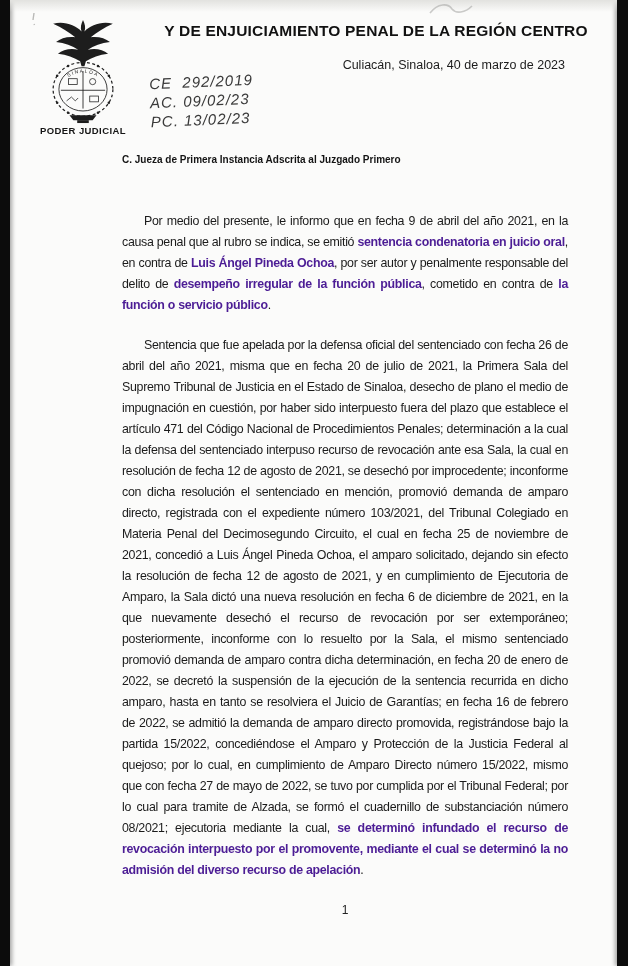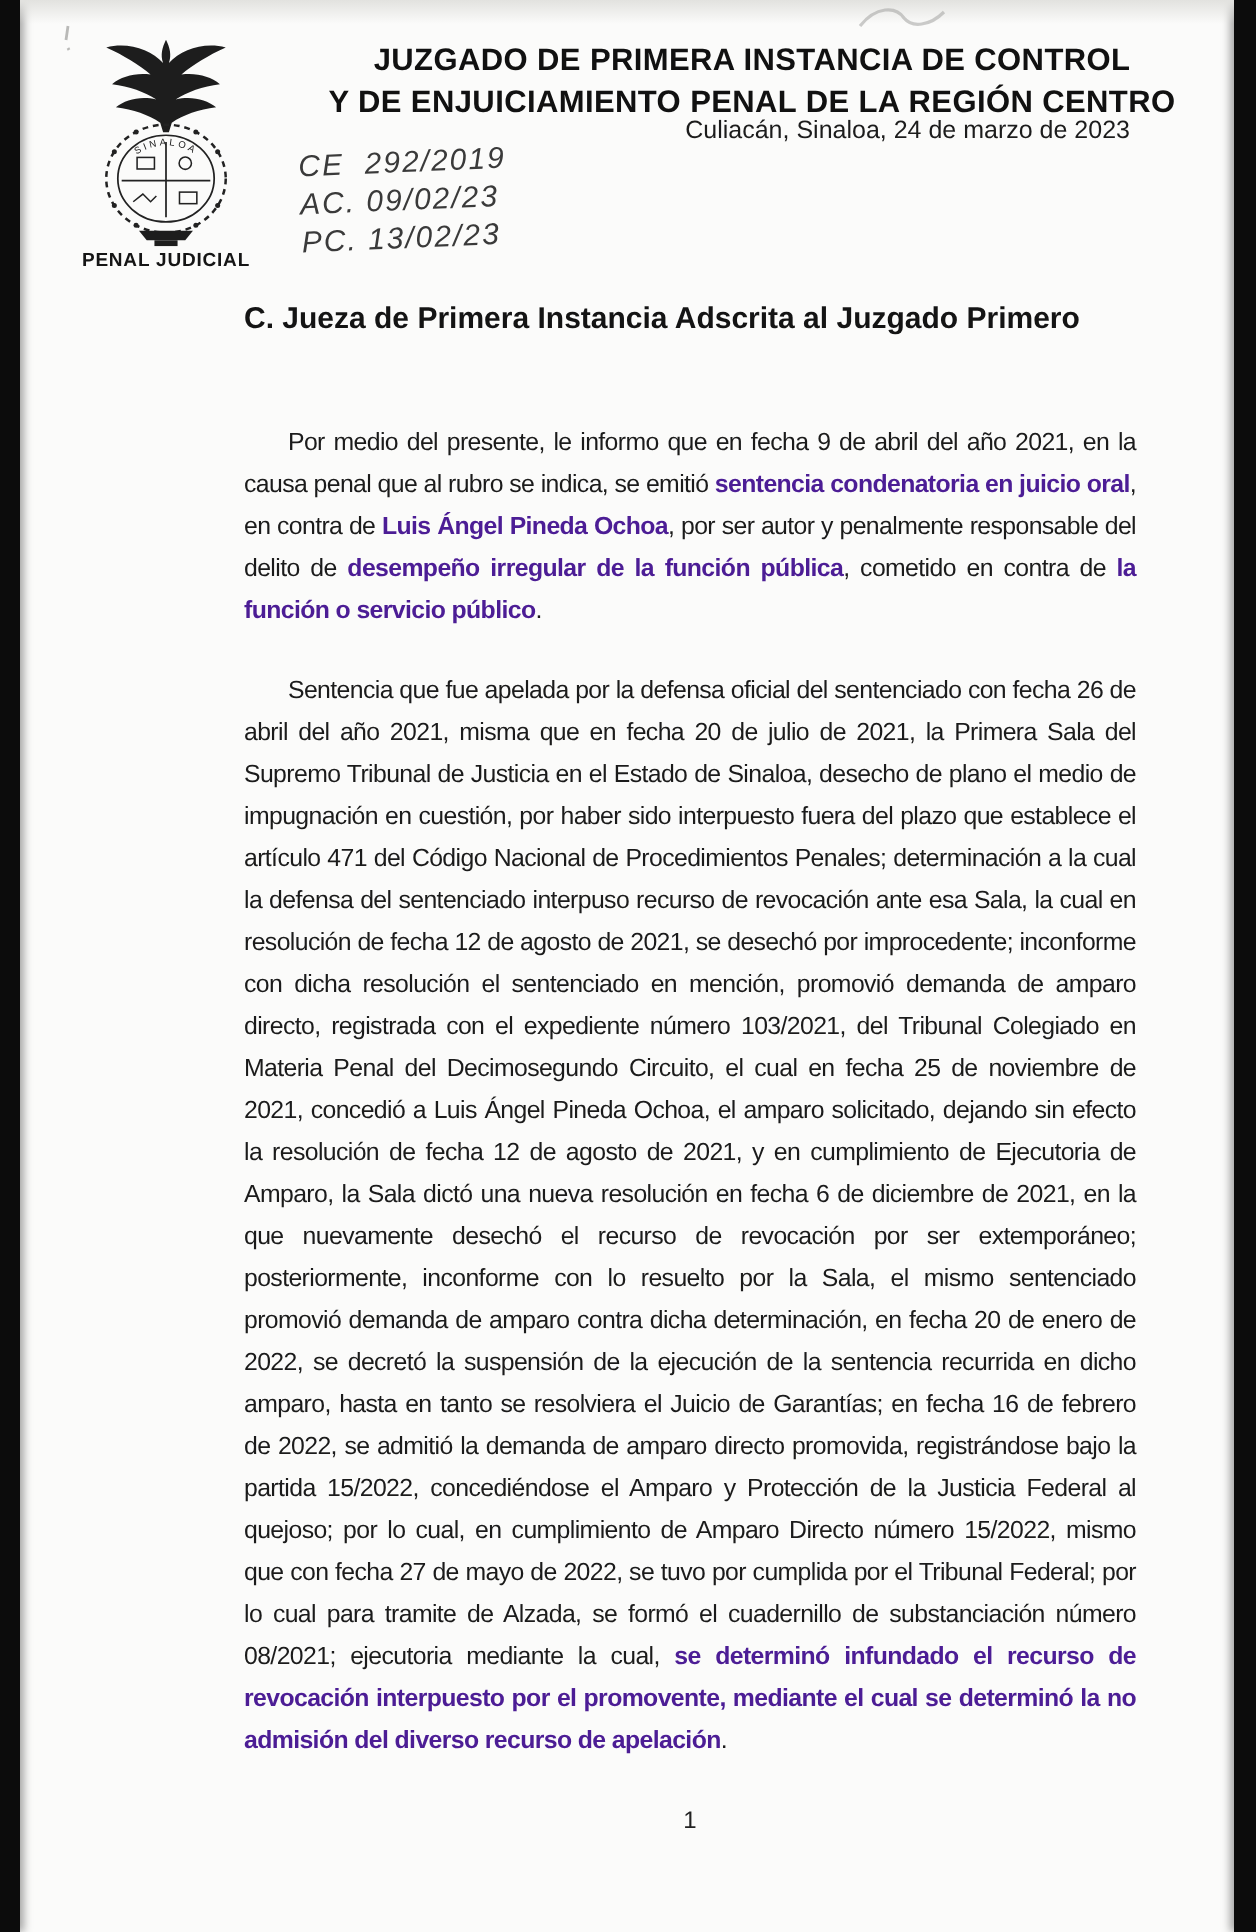--- a/index.html
+++ b/index.html
@@ -99,7 +99,6 @@
   </div>
 
   <div class="header-title">
-    <div>JUZGADO DE PRIMERA INSTANCIA DE CONTROL</div>
     <div>Y DE ENJUICIAMIENTO PENAL DE LA REGIÓN CENTRO</div>
   </div>
 

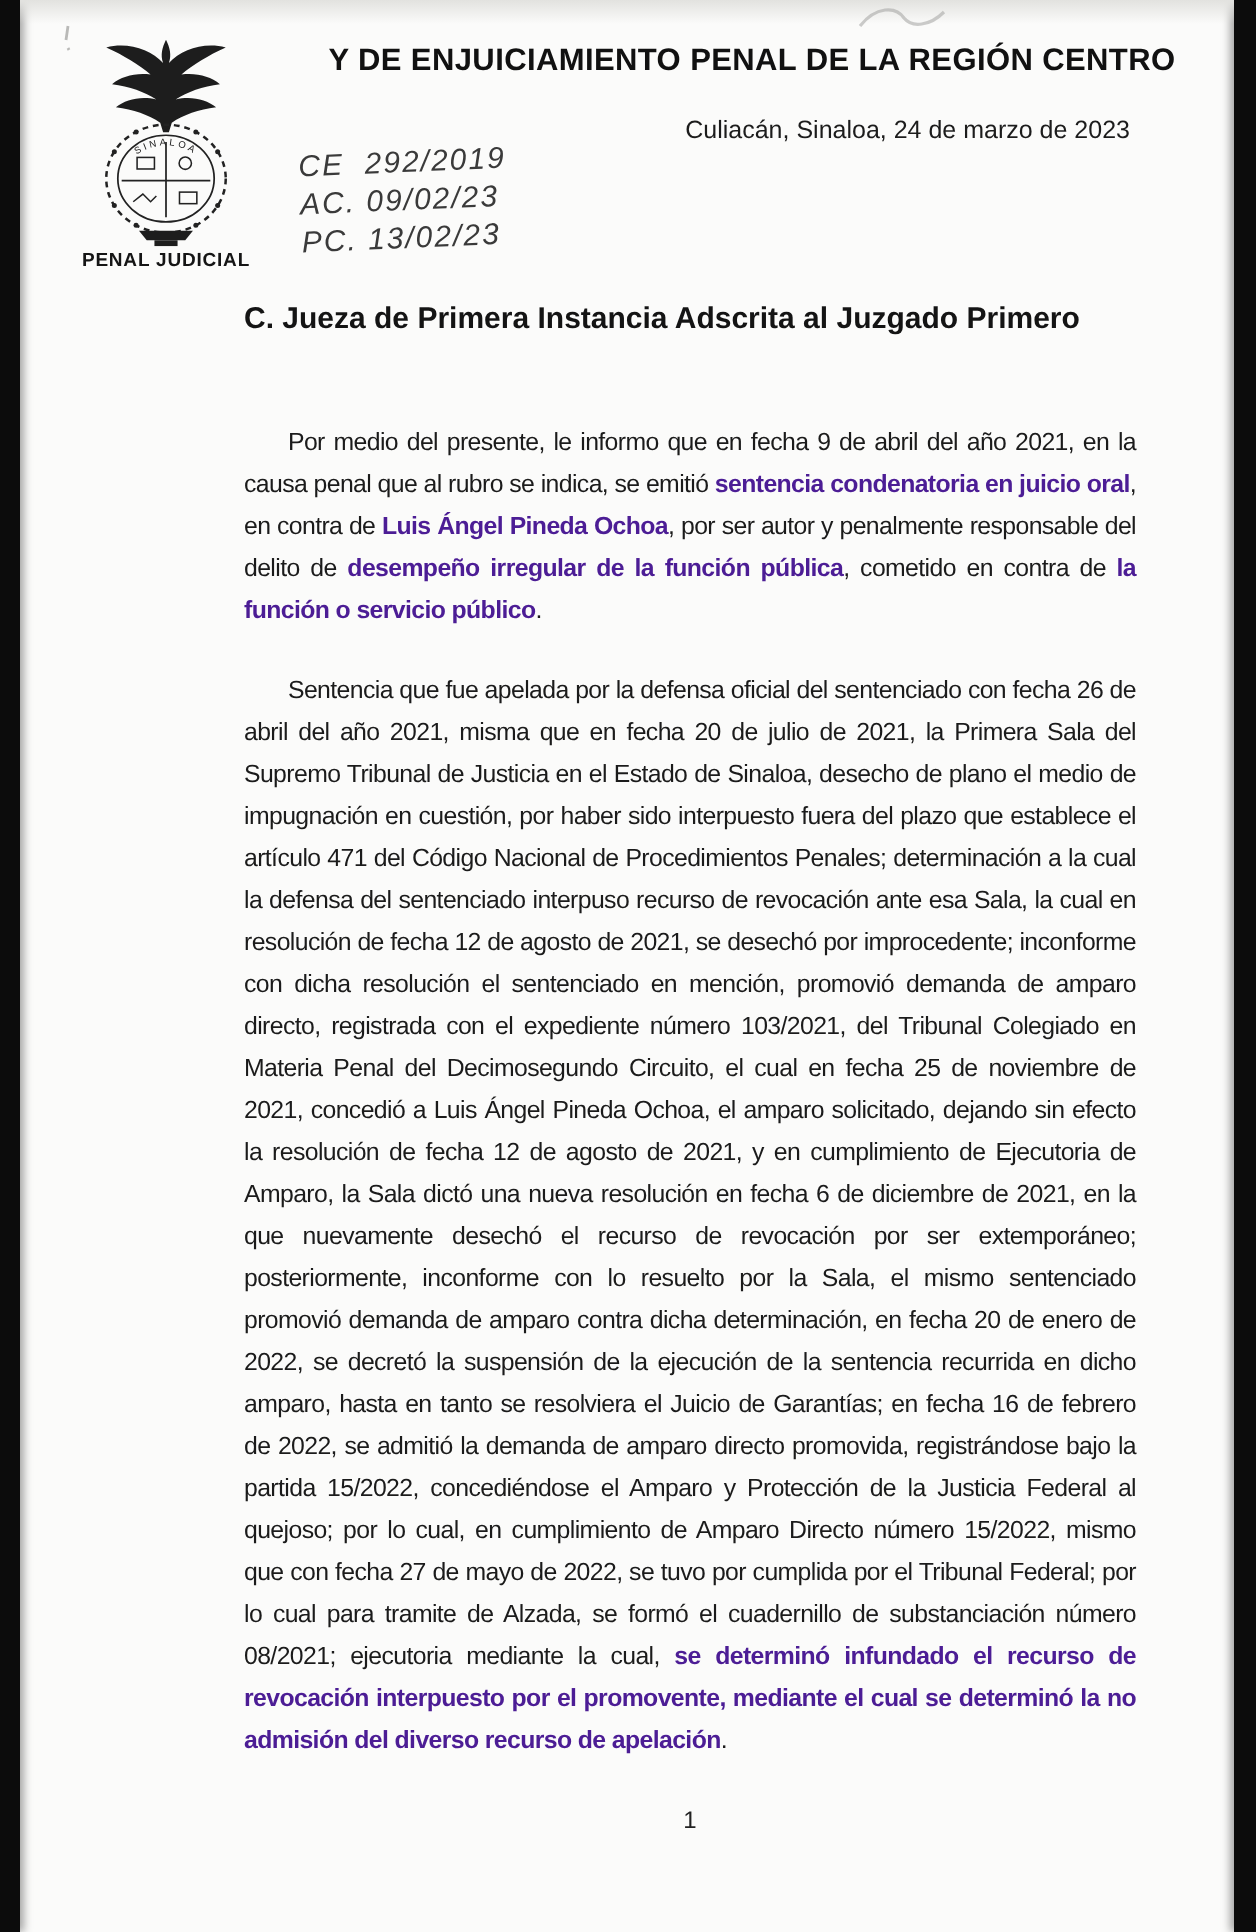--- a/index.html
+++ b/index.html
@@ -103,7 +103,7 @@
   </div>
 
   <div class="header-meta">
-    <div>Culiacán, Sinaloa, 24 de marzo de 2023</div>
+    <div>Culiacán, Sinaloa, 40 de marzo de 2023</div>
   </div>
 
   <div class="handwriting"><div class="hw-line">CE  292/2019</div><div class="hw-line">AC. 09/02/23</div><div class="hw-line">PC. 13/02/23</div></div>

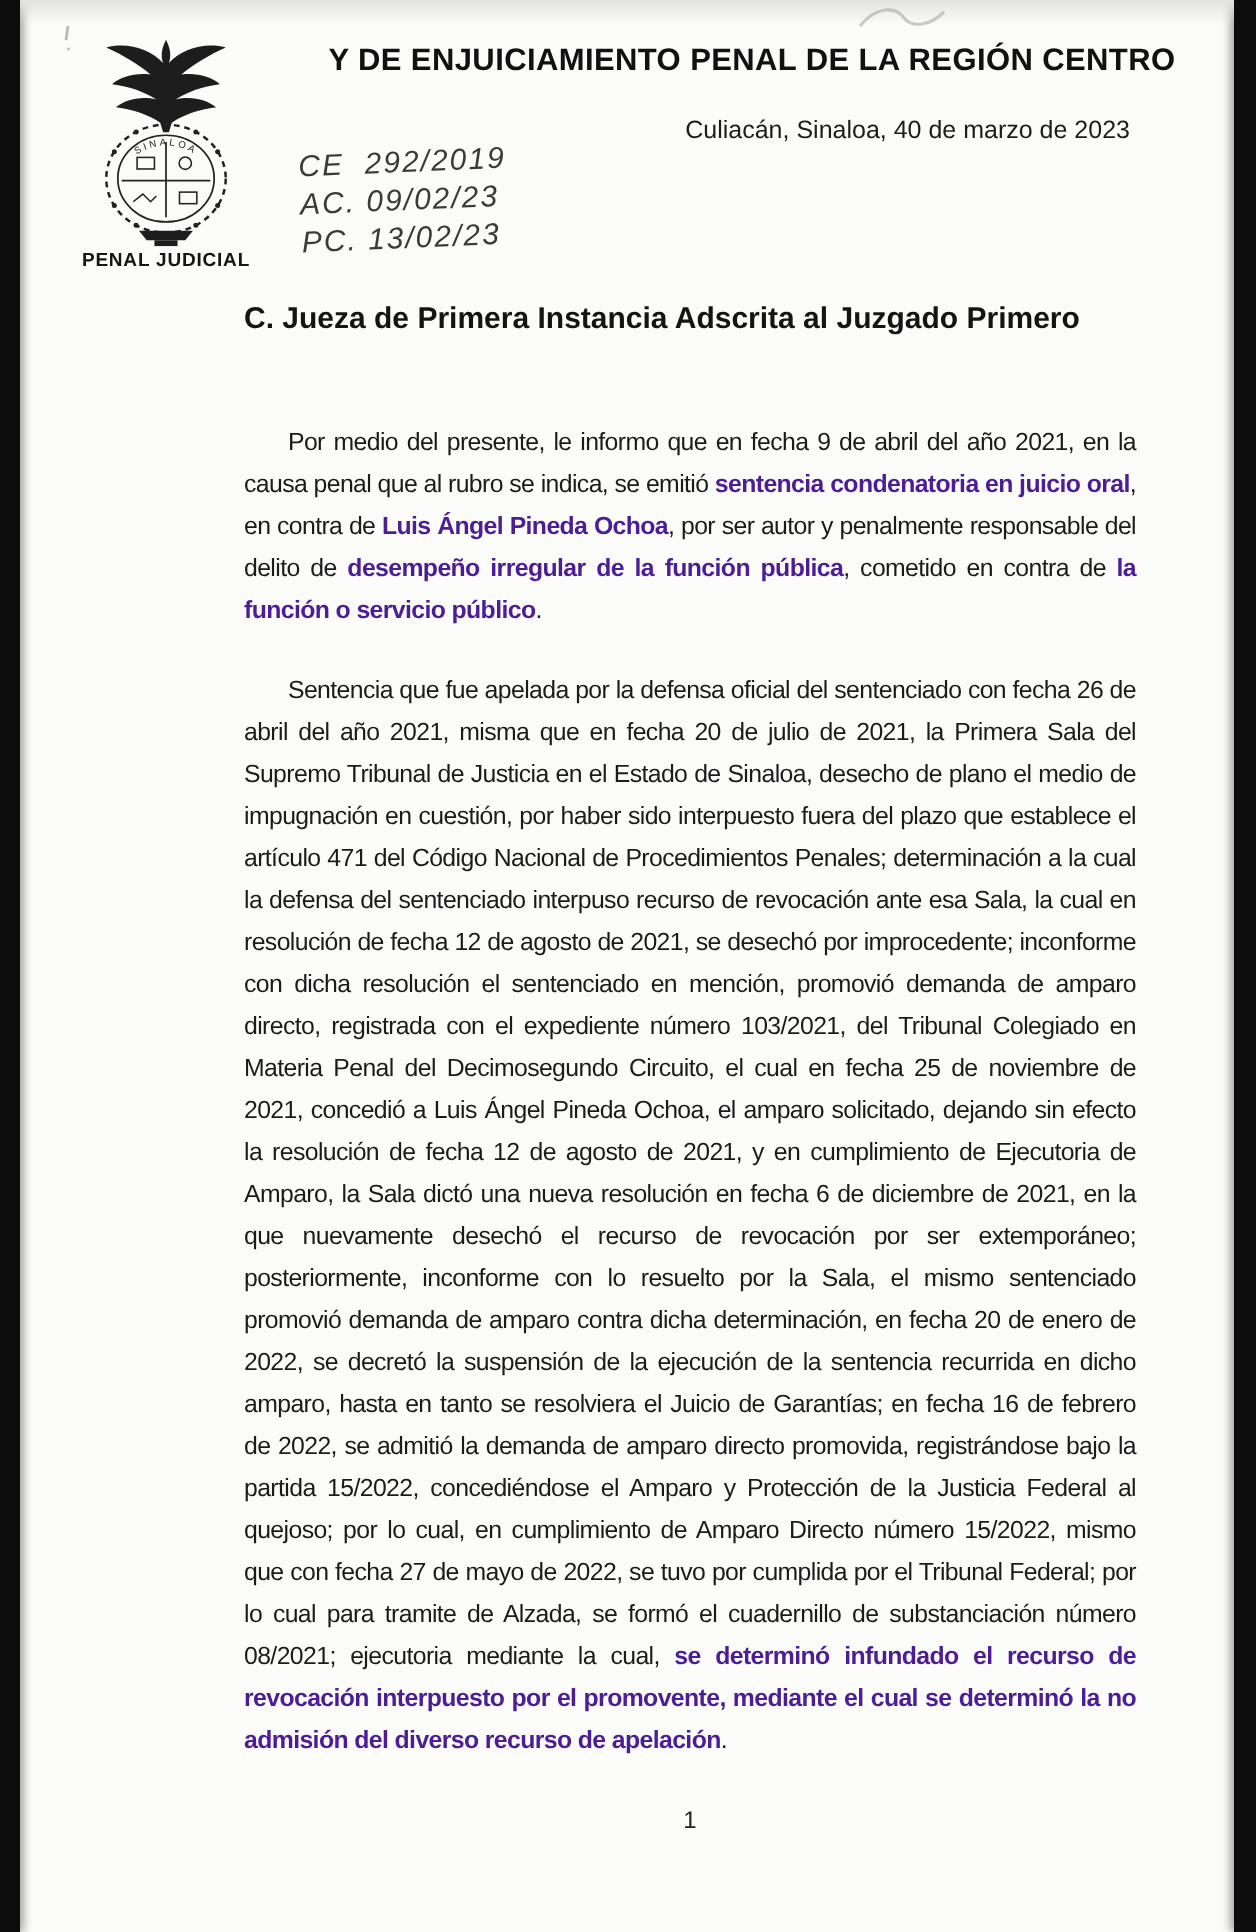--- a/index.html
+++ b/index.html
@@ -95,7 +95,7 @@
         <rect x="42" y="106" width="12" height="3" fill="#1d1d1d" stroke="none"></rect>
       </g>
     </svg>
-    <div class="seal-caption">PENAL JUDICIAL</div>
+    <div class="seal-caption">PODER JUDICIAL</div>
   </div>
 
   <div class="header-title">

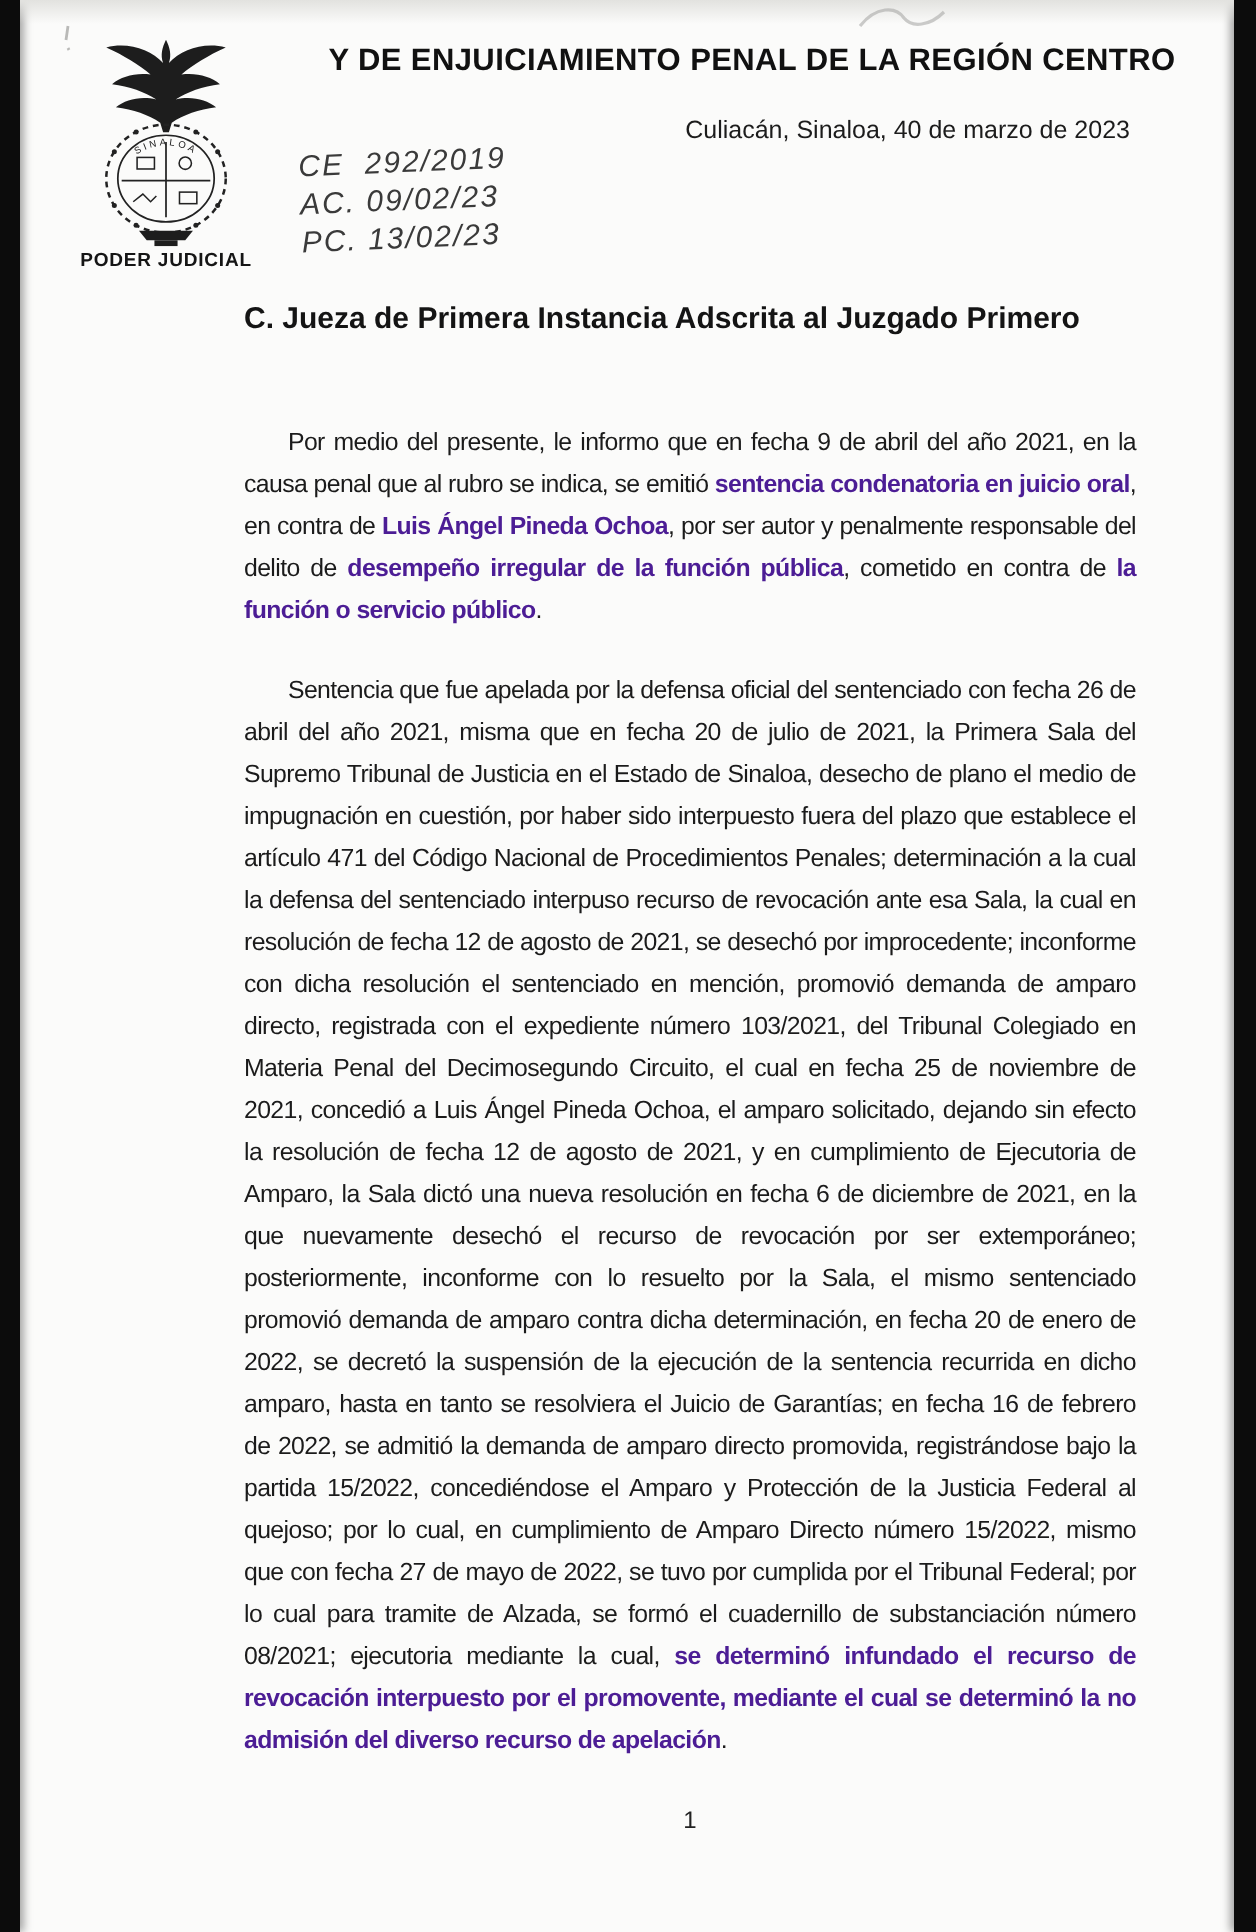--- a/index.html
+++ b/index.html
@@ -34,7 +34,7 @@
 
   .addressee {
     position:absolute; left:122px; top:151px;
-    font-weight:bold; font-size:15px; line-height:17.5px; color:#141414;
+    font-weight:bold; font-size:10px; line-height:17.5px; color:#141414;
   }
 
   .document-body {

